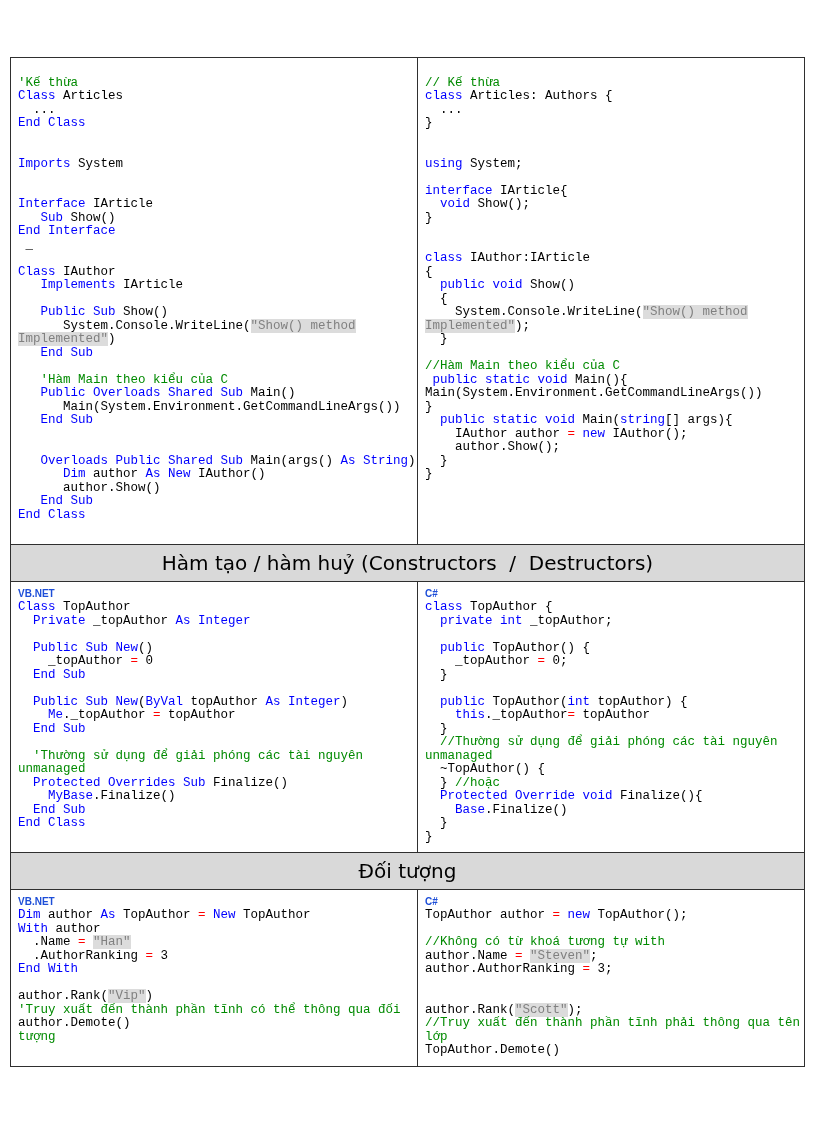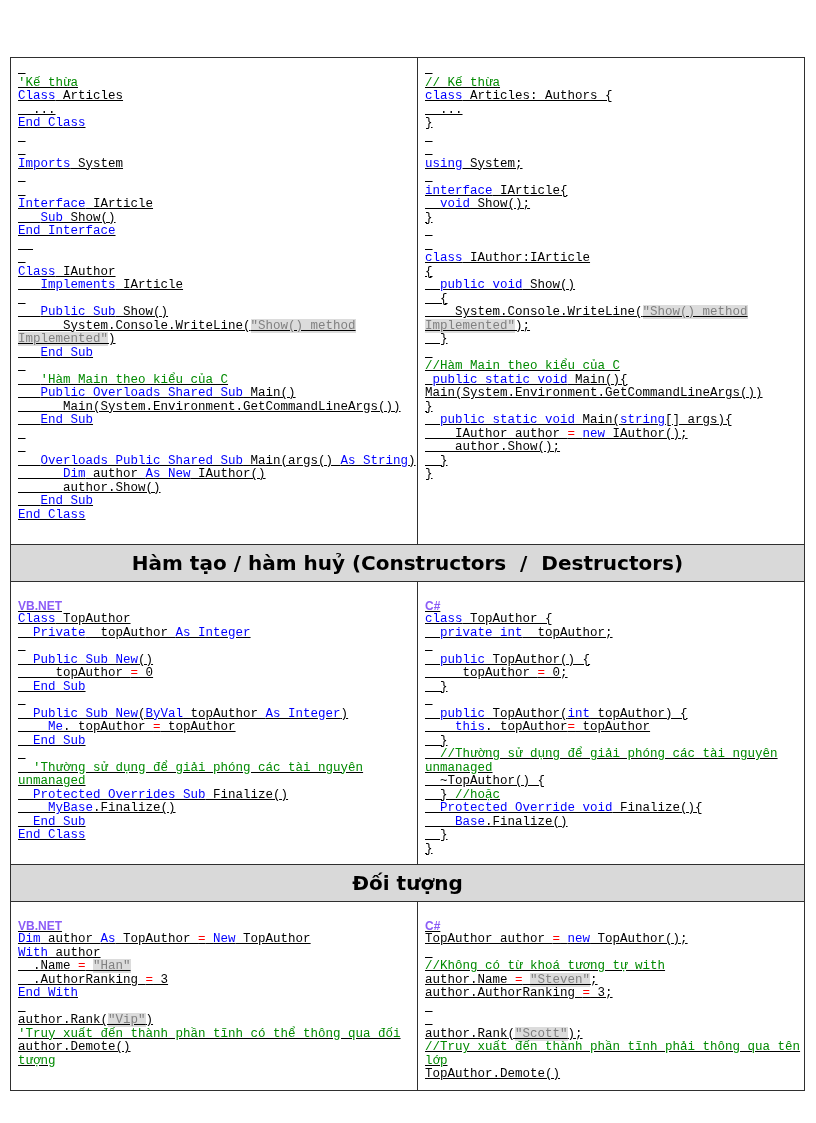--- a/index.html
+++ b/index.html
@@ -15,7 +15,7 @@
   .row{box-sizing:border-box;}
   .row + .row{border-top:1px solid var(--border);}
   .code-row{display:flex;align-items:stretch;}
-  .cell{box-sizing:border-box;padding:5px 4px 8px 7px;overflow:hidden;text-decoration:underline;}
+  .cell{box-sizing:border-box;padding:5px 4px 8px 7px;overflow:hidden;}
   .cell.left{width:407px;border-right:1px solid var(--border);}
   .cell.right{flex:1;}
   .row-inheritance{min-height:486px;}

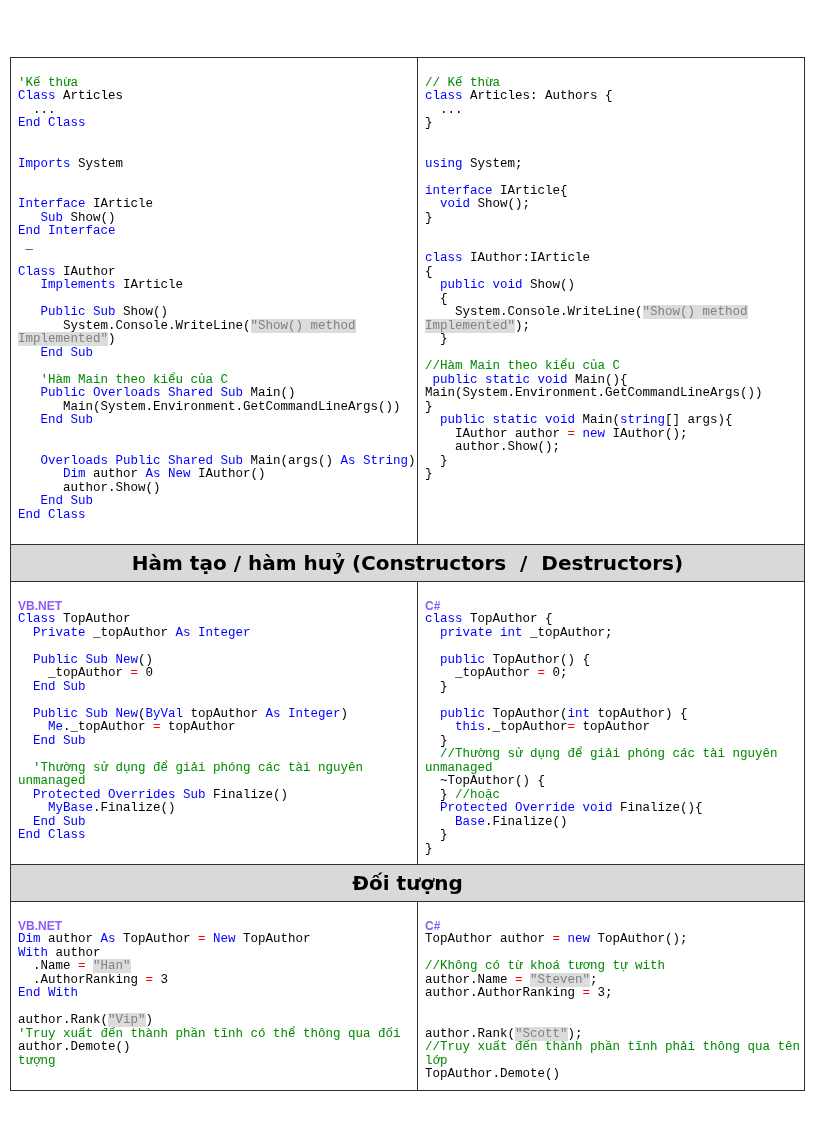--- a/index.html
+++ b/index.html
@@ -22,7 +22,7 @@
   .row-constructors{min-height:270px;}
   .row-objects{min-height:170px;}
   .band{background:var(--header-bg);height:37px;display:flex;align-items:center;justify-content:center;}
-  .band-title{margin:0;font-family:"DejaVu Sans",sans-serif;font-weight:bold;font-size:20px;
+  .band-title{margin:0;font-family:"DejaVu Sans",sans-serif;font-weight:normal;font-size:20px;
               color:#000;white-space:pre;}
   .lang-label{font-family:"Liberation Sans",sans-serif;font-weight:bold;font-size:12px;
               height:14px;line-height:14px;color:#8b5cf6;margin-top:12px;}

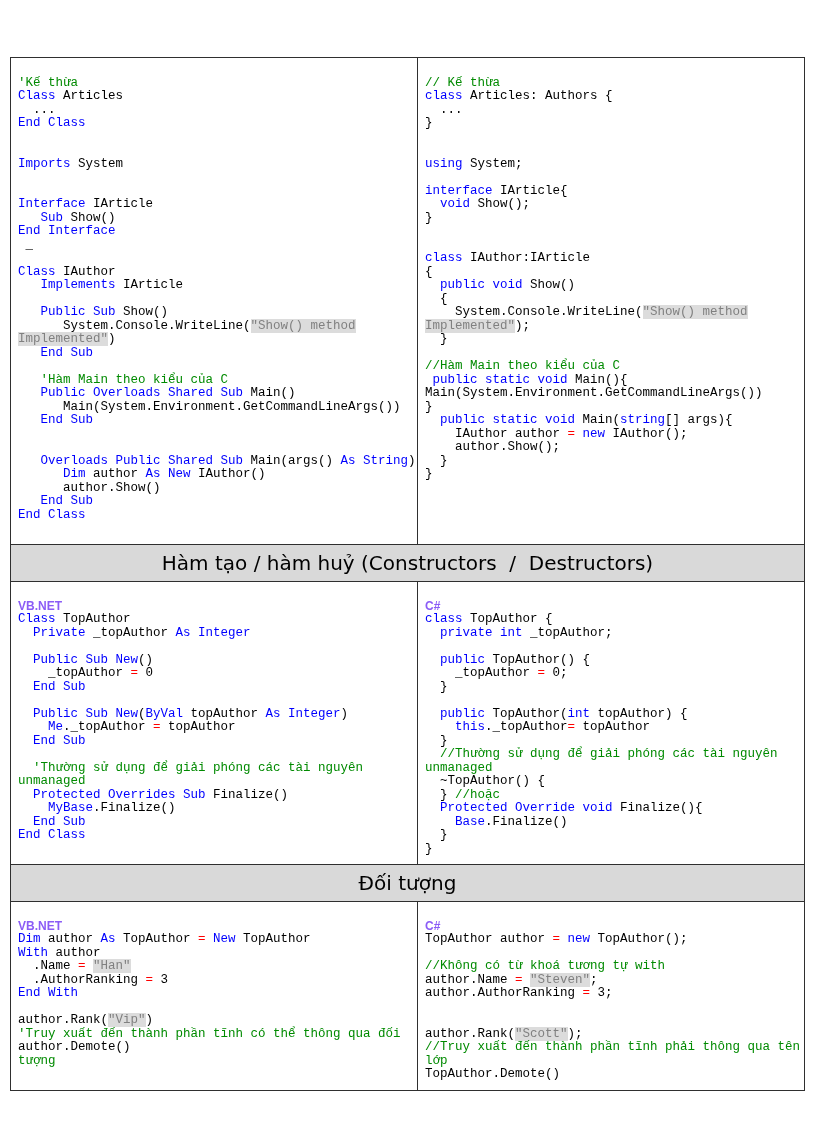--- a/index.html
+++ b/index.html
@@ -24,8 +24,8 @@
   .band{background:var(--header-bg);height:37px;display:flex;align-items:center;justify-content:center;}
   .band-title{margin:0;font-family:"DejaVu Sans",sans-serif;font-weight:normal;font-size:20px;
               color:#000;white-space:pre;}
-  .lang-label{font-family:"Liberation Sans",sans-serif;font-weight:bold;font-size:12px;
-              height:14px;line-height:14px;color:#8b5cf6;margin-top:12px;}
+  .lang-label{font-family:"Liberation Sans",sans-serif;font-weight:bold;font-size:10px;
+              height:14px;line-height:14px;color:#1d4ed8;}
   .code{font-family:"Liberation Mono","DejaVu Sans Mono",monospace;font-size:12.5px;
         color:var(--code-text);}
   .code-line{white-space:pre;height:13.5px;line-height:13.5px;}

